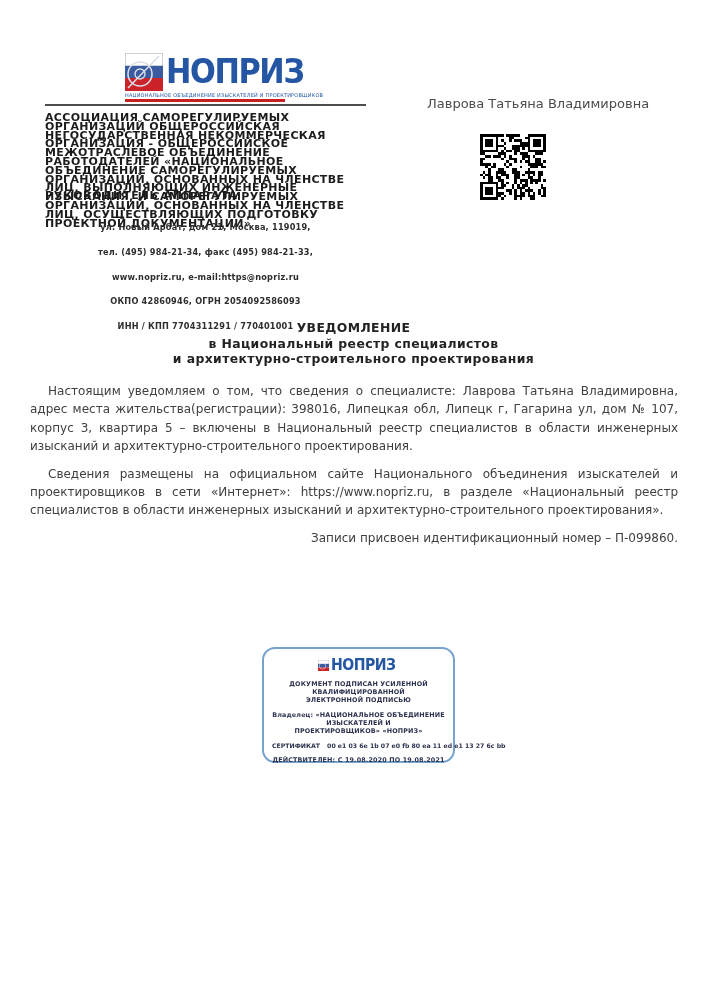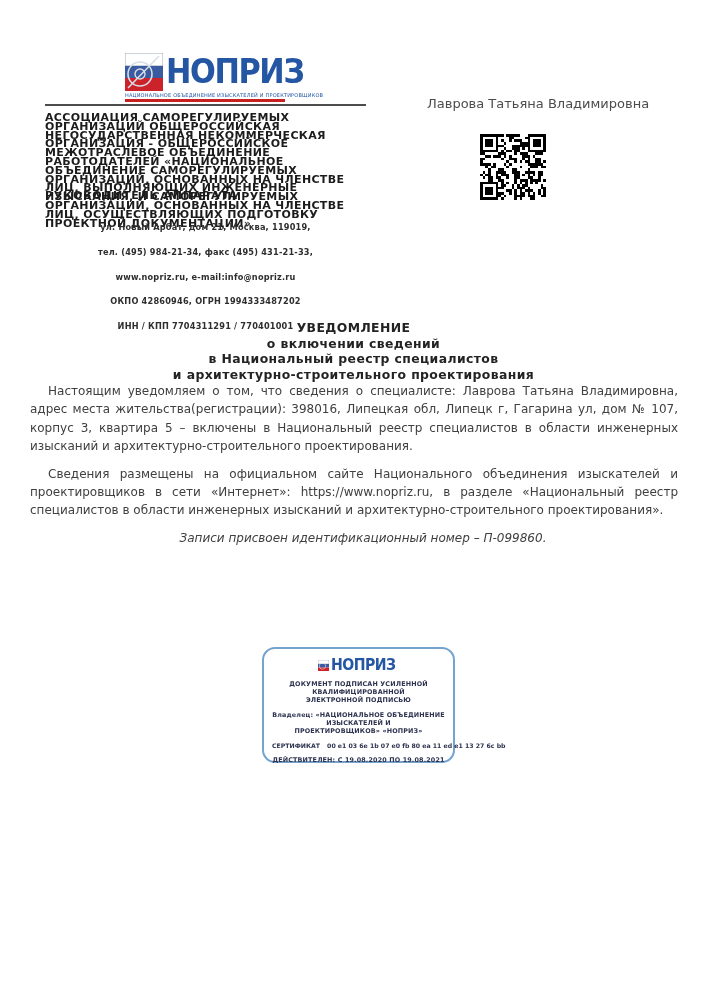--- a/index.html
+++ b/index.html
@@ -118,7 +118,7 @@
 
   <div class="contacts">
     <div>ул. Новый Арбат, дом 21, Москва, 119019,</div>
-    <div>тел. (495) 984-21-34, факс (495) 431-21-33,</div>
+    <div>тел. (495) 984-21-34, факс (495) 984-21-33,</div>
     <div>www.nopriz.ru, e-mail:info@nopriz.ru</div>
     <div>ОКПО 42860946, ОГРН 1994333487202</div>
     <div>ИНН / КПП 7704311291 / 770401001</div>

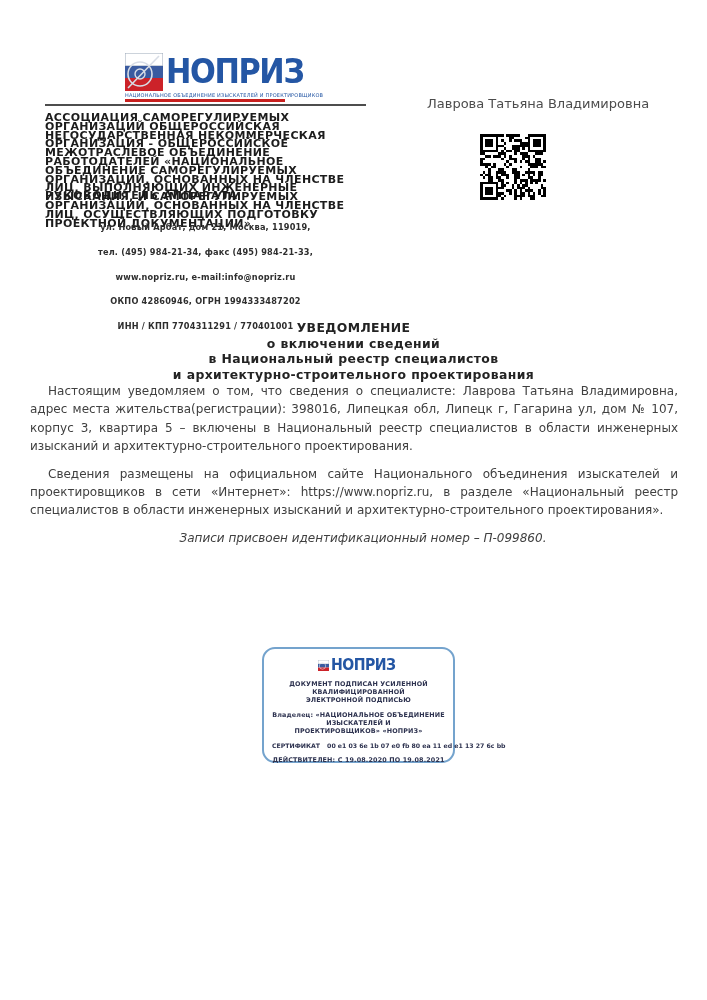--- a/index.html
+++ b/index.html
@@ -119,7 +119,7 @@
   <div class="contacts">
     <div>ул. Новый Арбат, дом 21, Москва, 119019,</div>
     <div>тел. (495) 984-21-34, факс (495) 984-21-33,</div>
-    <div>www.nopriz.ru, e-mail:info@nopriz.ru</div>
+    <div>www.nopriz.ru, e-mail:https@nopriz.ru</div>
     <div>ОКПО 42860946, ОГРН 1994333487202</div>
     <div>ИНН / КПП 7704311291 / 770401001</div>
   </div>

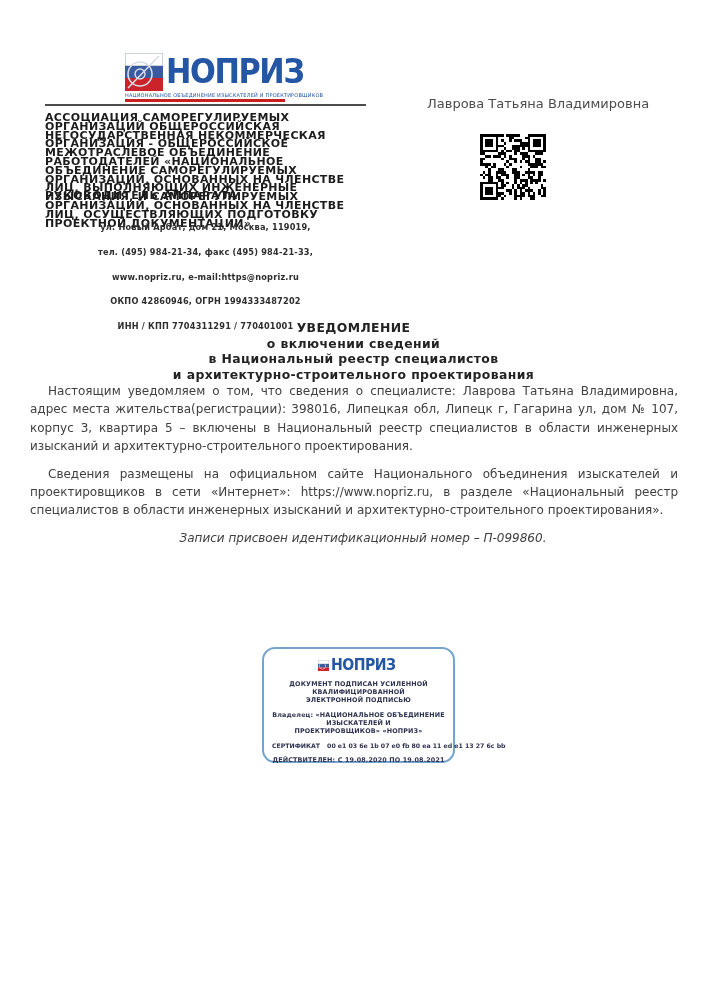--- a/index.html
+++ b/index.html
@@ -120,7 +120,7 @@
     <div>ул. Новый Арбат, дом 21, Москва, 119019,</div>
     <div>тел. (495) 984-21-34, факс (495) 984-21-33,</div>
     <div>www.nopriz.ru, e-mail:https@nopriz.ru</div>
-    <div>ОКПО 42860946, ОГРН 1994333487202</div>
+    <div>ОКПО 42860946, ОГРН 2054092586093</div>
     <div>ИНН / КПП 7704311291 / 770401001</div>
   </div>
 

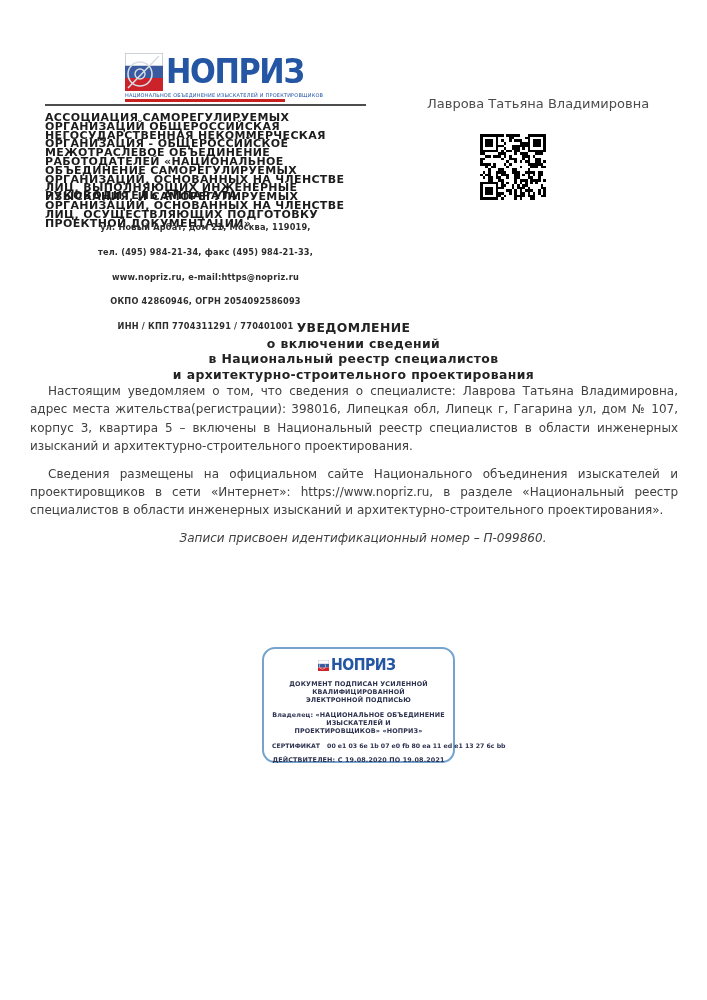--- a/index.html
+++ b/index.html
@@ -359,7 +359,6 @@
 
   <div class="doc-title">
     <div>УВЕДОМЛЕНИЕ</div>
-    <div>о включении сведений</div>
     <div>в Национальный реестр специалистов</div>
     <div>и архитектурно-строительного проектирования</div>
   </div>

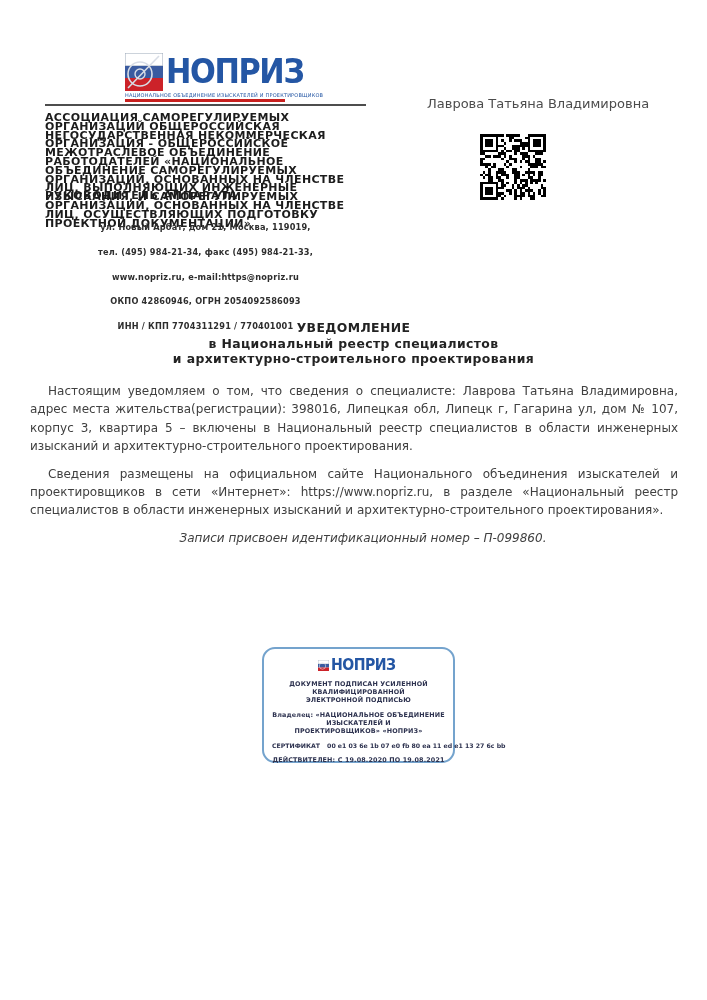--- a/index.html
+++ b/index.html
@@ -65,7 +65,7 @@
     text-align:justify;
   }
   .body-text p{margin:0 0 9px 0;text-indent:18px;}
-  .body-text p:last-child{text-align:center;font-style:italic;}
+  .body-text p:last-child{text-align:right;}
   
   .stamp{
     position:absolute;left:262px;top:647px;width:193px;height:116px;

